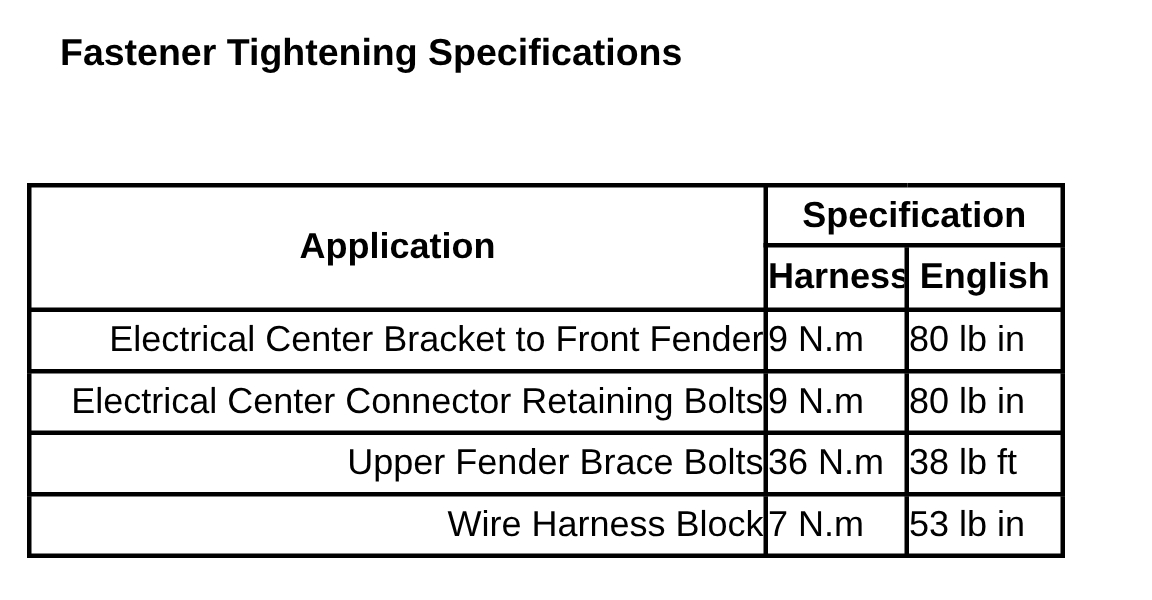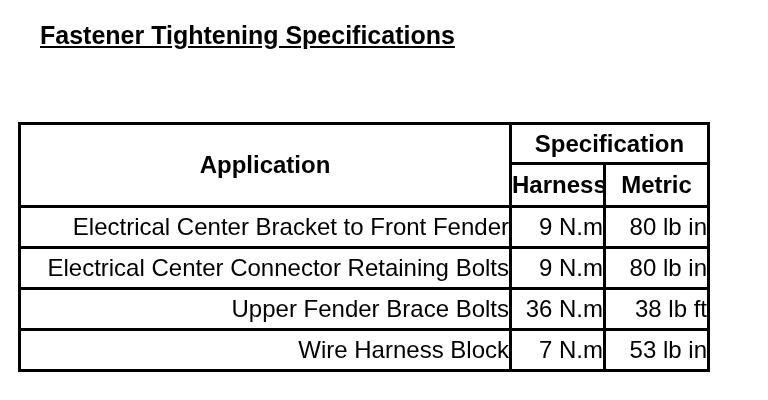--- a/index.html
+++ b/index.html
@@ -25,7 +25,6 @@
     font-weight: bold;
     line-height: 1.1;
     white-space: nowrap;
-    text-decoration: underline;
   }
   table.spec-table {
     position: absolute;

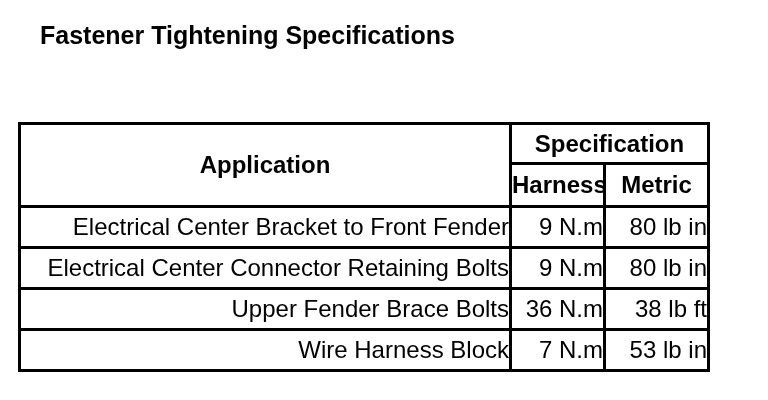--- a/index.html
+++ b/index.html
@@ -83,7 +83,7 @@
       </tr>
       <tr class="hrow2">
         <td class="hdr">Harness</td>
-        <td class="hdr">Metric</td>
+        <td class="hdr">English</td>
       </tr>
 
       <tr class="data-row">

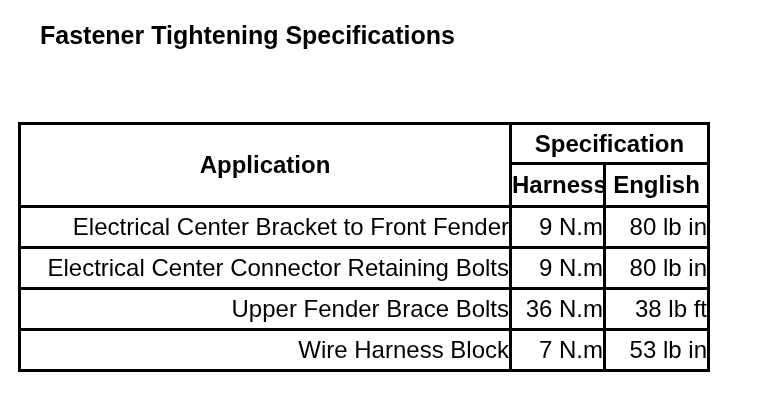--- a/index.html
+++ b/index.html
@@ -59,7 +59,7 @@
     vertical-align: middle;
   }
   td.val-cell {
-    text-align: right;
+    text-align: left;
     vertical-align: middle;
   }
 </style>

